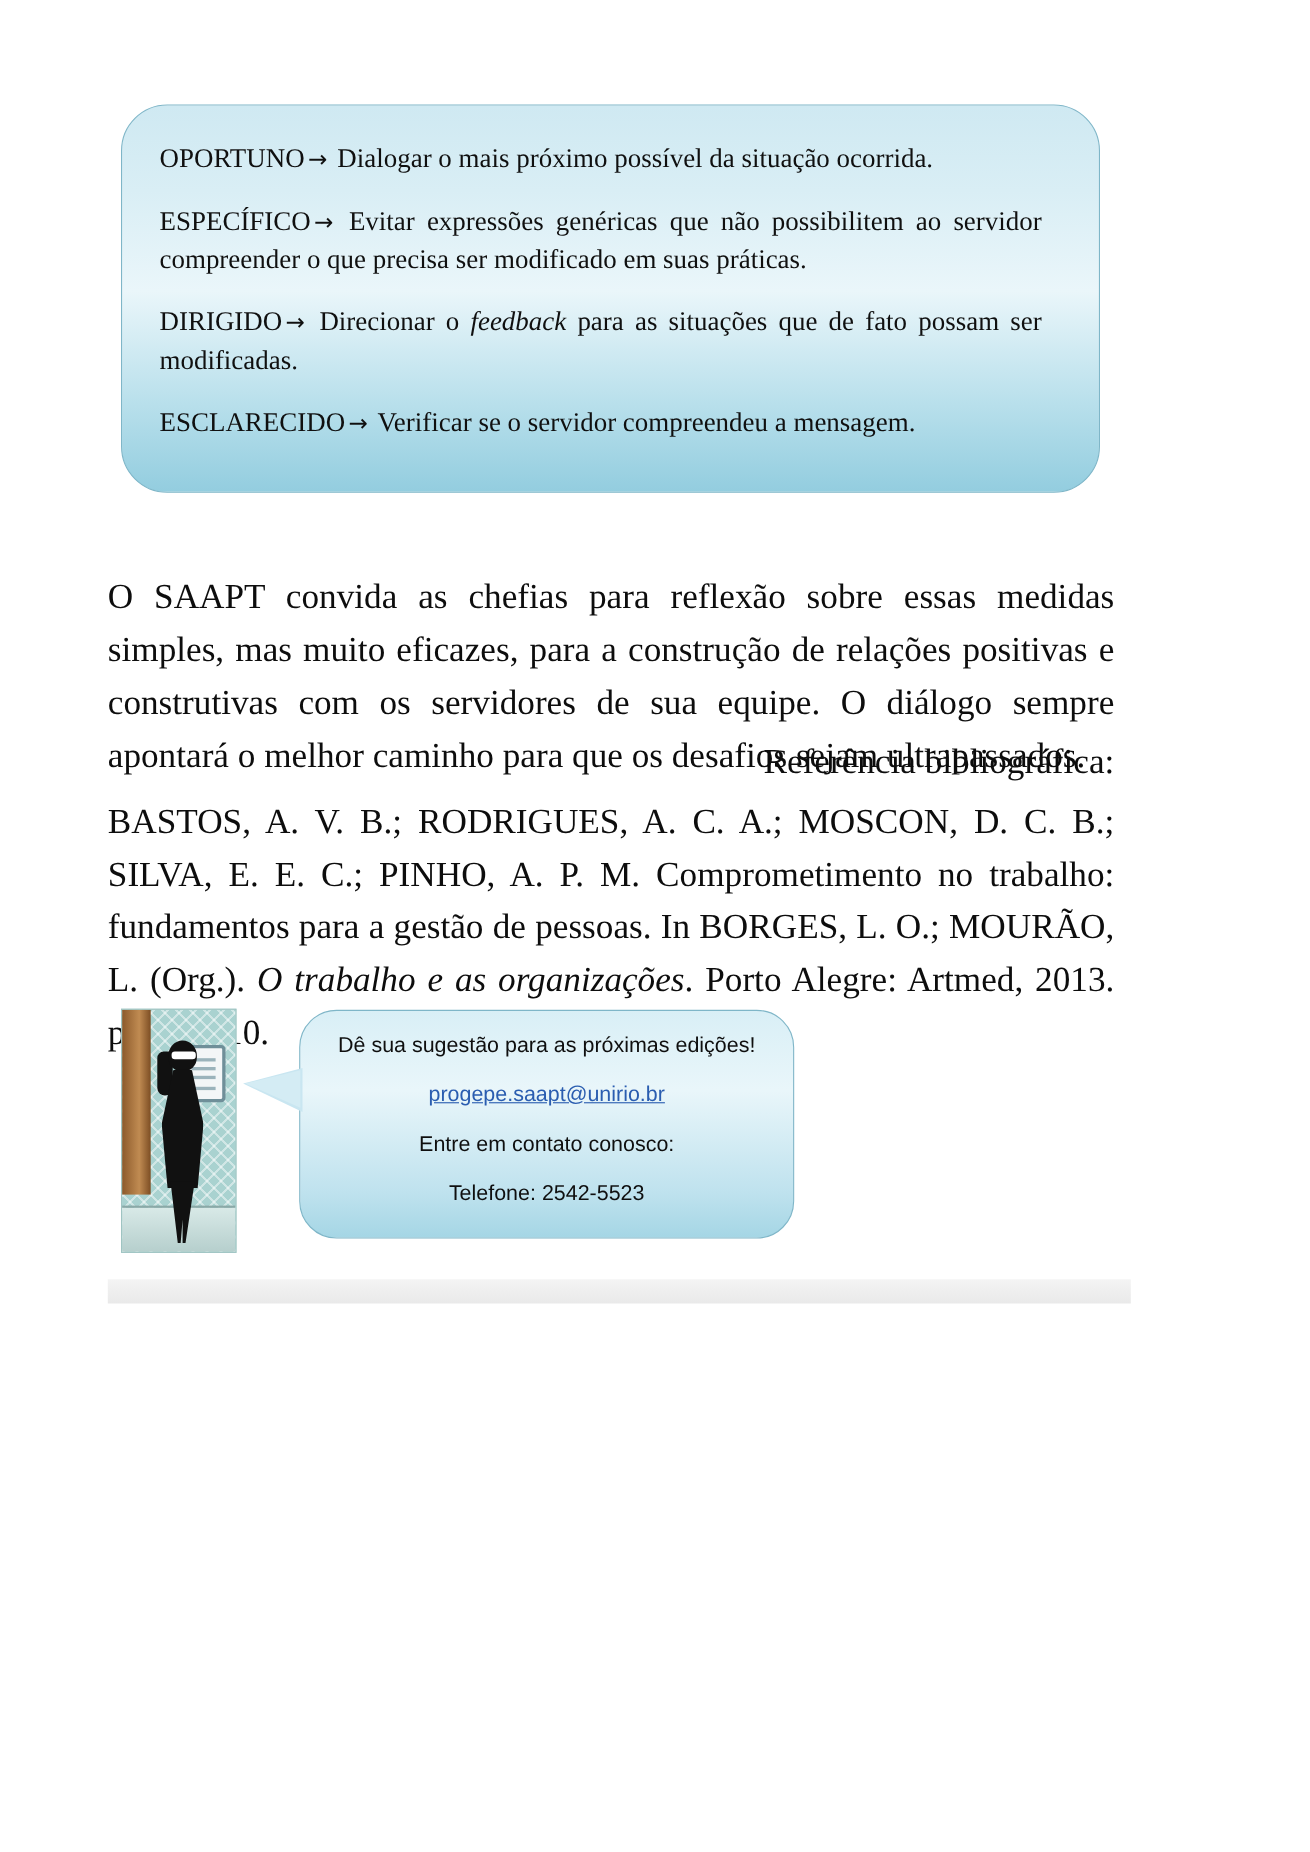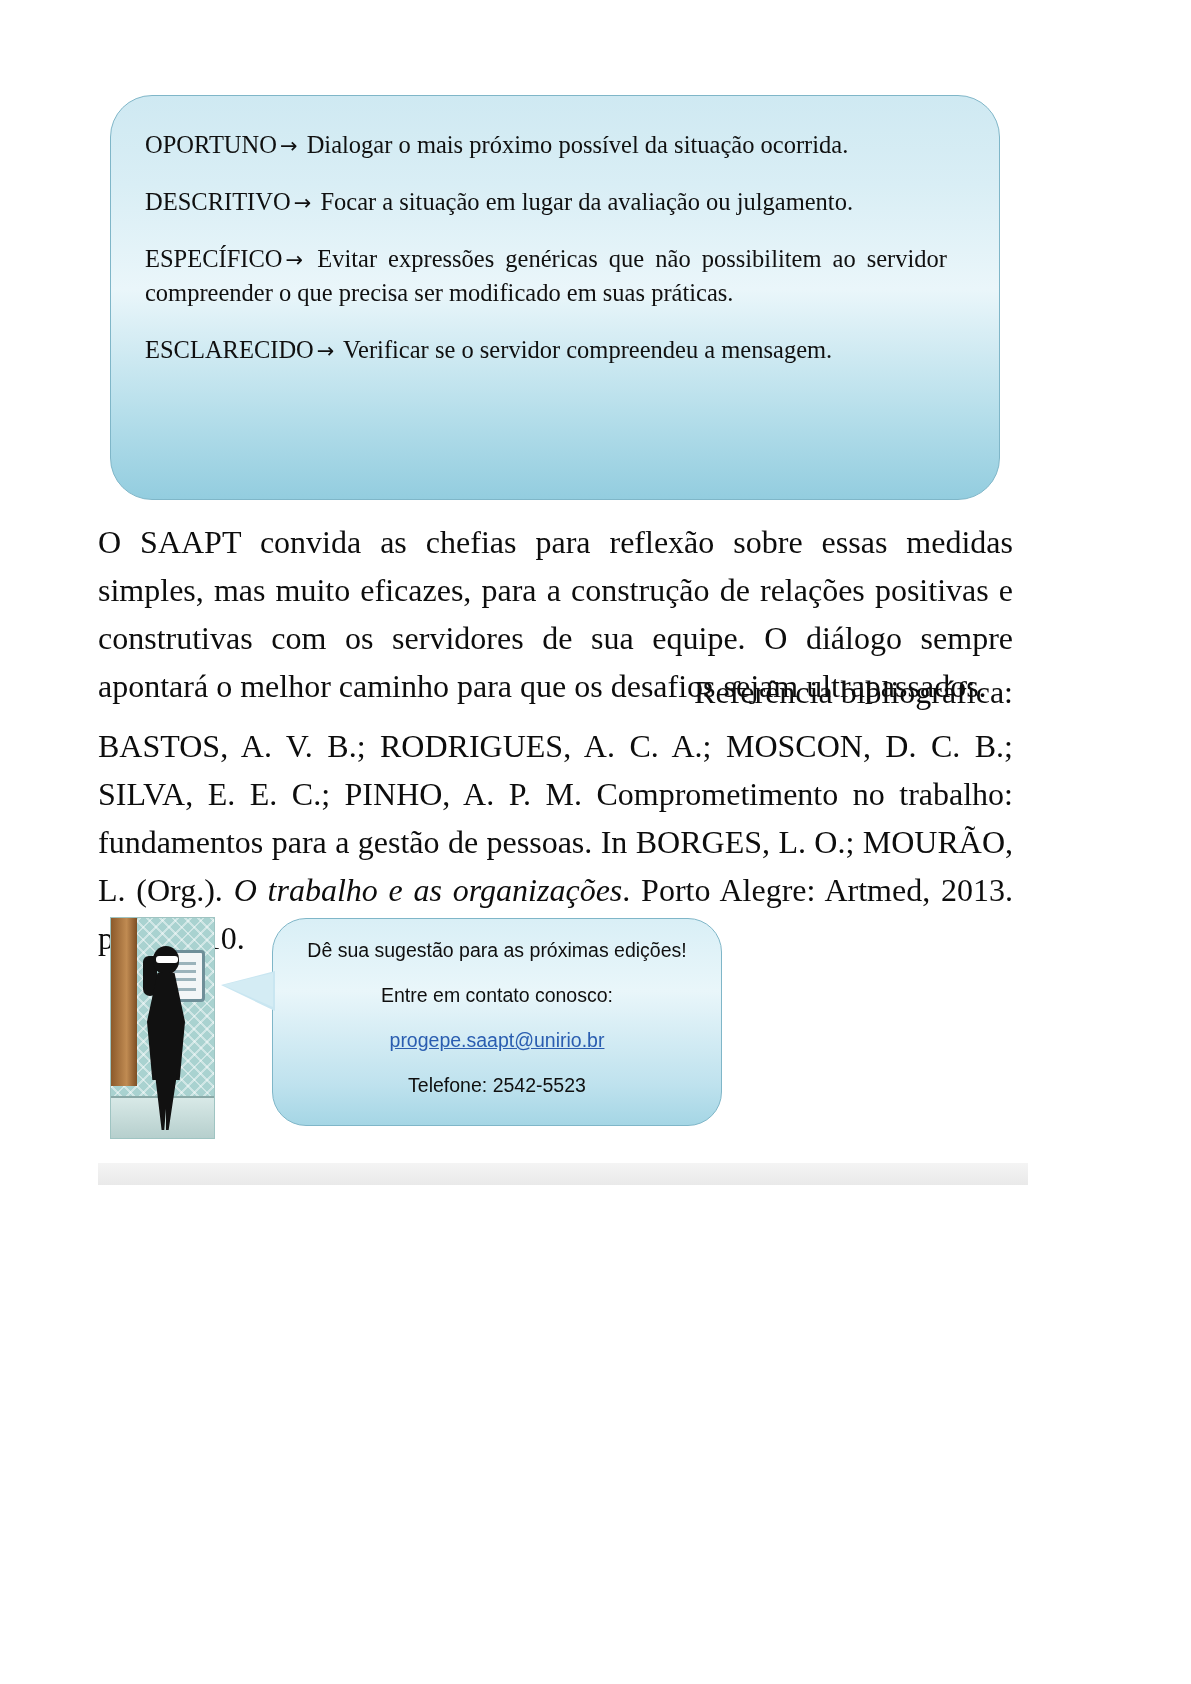--- a/index.html
+++ b/index.html
@@ -22,7 +22,7 @@
     left: 110px;
     top: 95px;
     width: 890px;
-    height: 405px;
+    height: 353px;
     border-radius: 42px;
     border: 1px solid #7fb6c8;
     background: linear-gradient(to bottom, #cfe9f2 0%, #d9eef5 22%, #eaf6fa 48%, #b7dfeb 78%, #93cddf 100%);

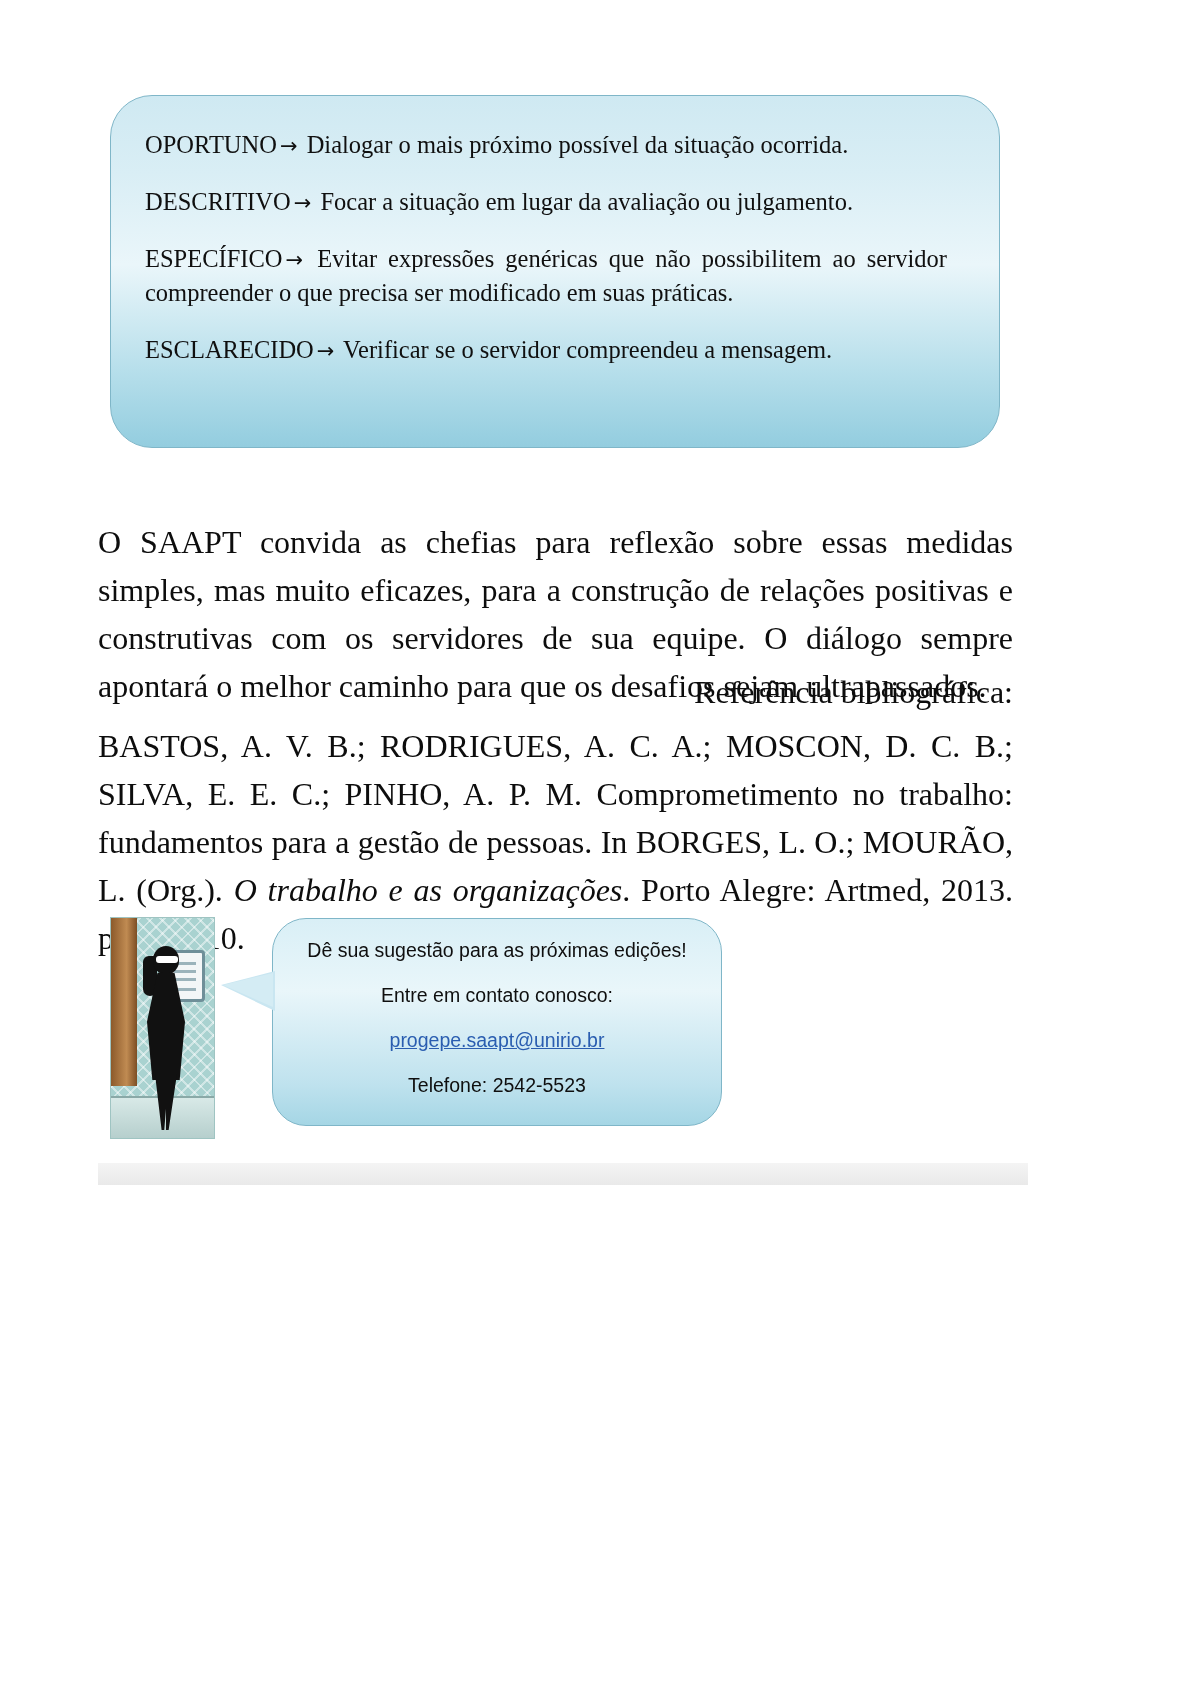--- a/index.html
+++ b/index.html
@@ -185,9 +185,6 @@
     <span class="term">OPORTUNO</span><span class="arrow">→</span><span> Dialogar o mais próximo possível da situação ocorrida.</span>
   </p>
 
-  <p>
-    <span class="term">DESCRITIVO</span><span class="arrow">→</span><span> Focar a situação em lugar da avaliação ou julgamento.</span>
-  </p>
 
   <p>
     <span class="term">ESPECÍFICO</span><span class="arrow">→</span><span> Evitar expressões genéricas que não possibilitem ao servidor compreender o que precisa ser modificado em suas práticas.</span>

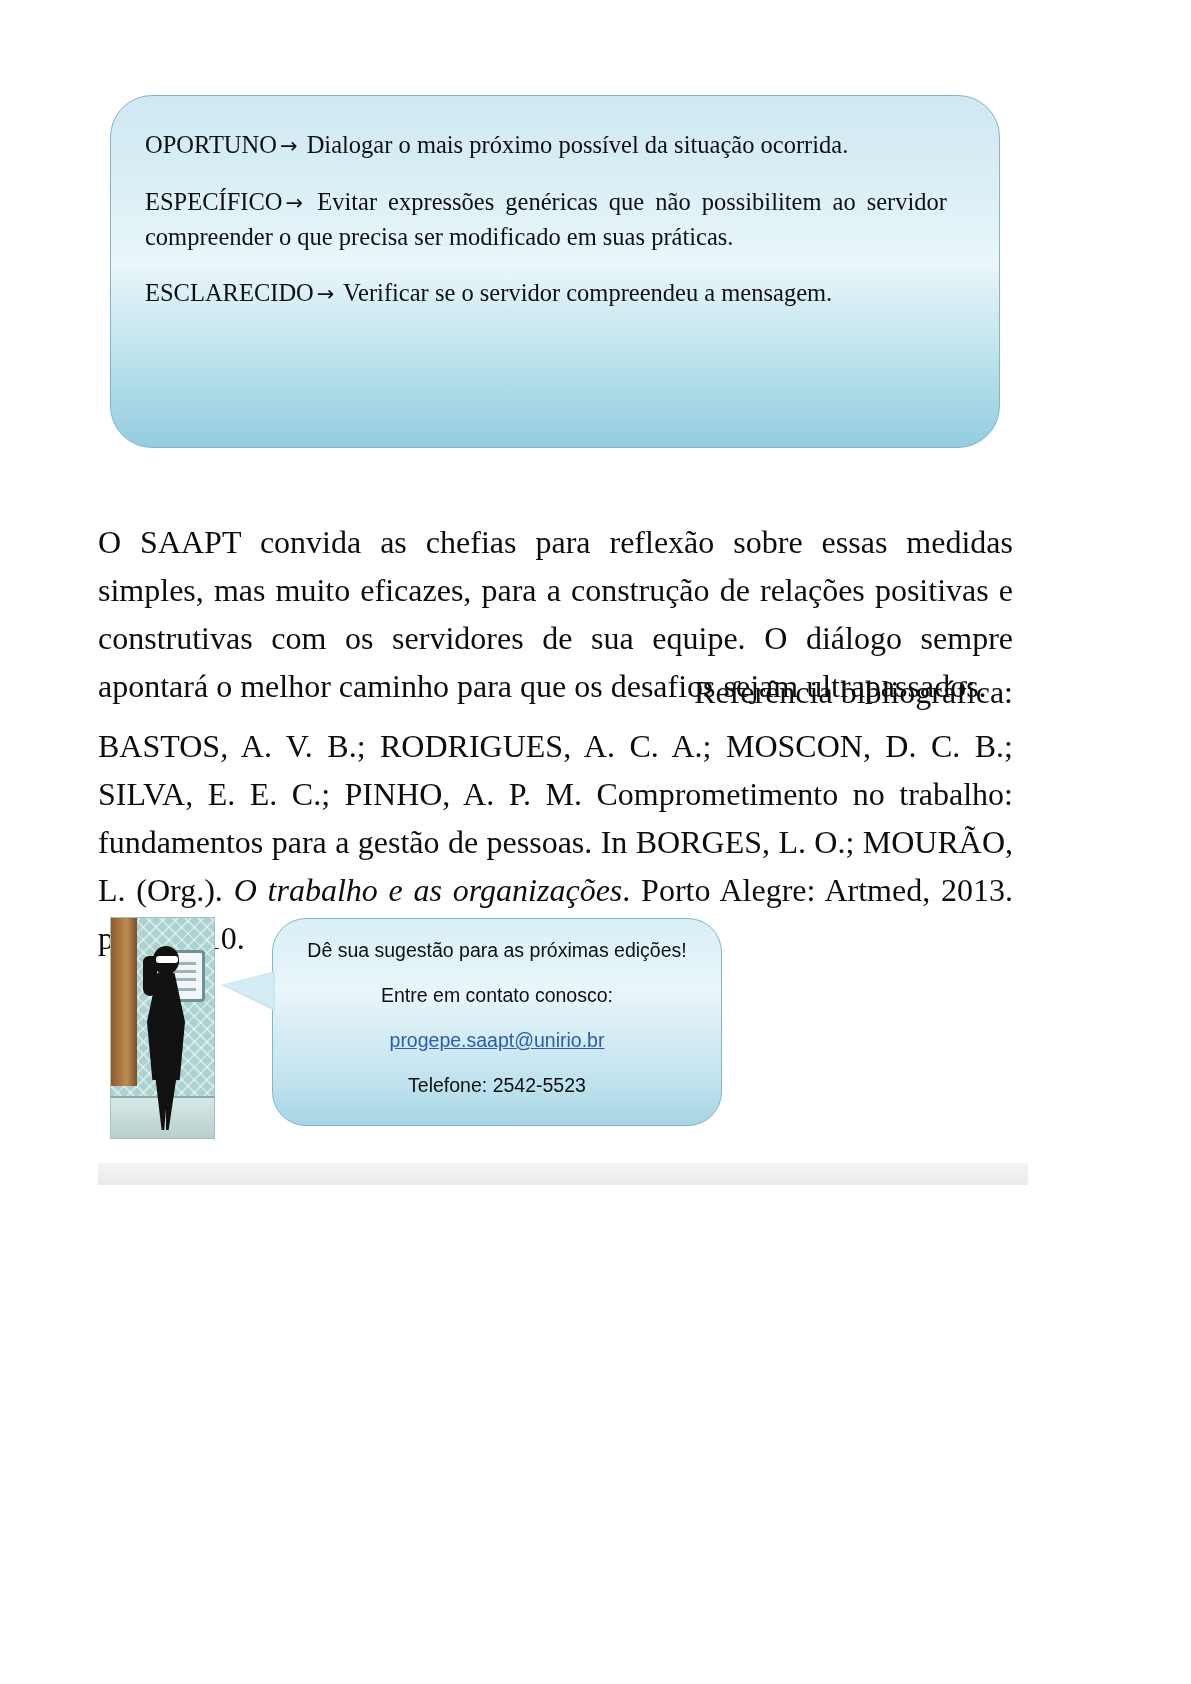--- a/index.html
+++ b/index.html
@@ -190,6 +190,9 @@
     <span class="term">ESPECÍFICO</span><span class="arrow">→</span><span> Evitar expressões genéricas que não possibilitem ao servidor compreender o que precisa ser modificado em suas práticas.</span>
   </p>
 
+  <p>
+    <span class="term">DIRIGIDO</span><span class="arrow">→</span><span> Direcionar o </span><span class="ital">feedback</span><span> para as situações que de fato possam ser modificadas.</span>
+  </p>
 
   <p>
     <span class="term">ESCLARECIDO</span><span class="arrow">→</span><span> Verificar se o servidor compreendeu a mensagem.</span>

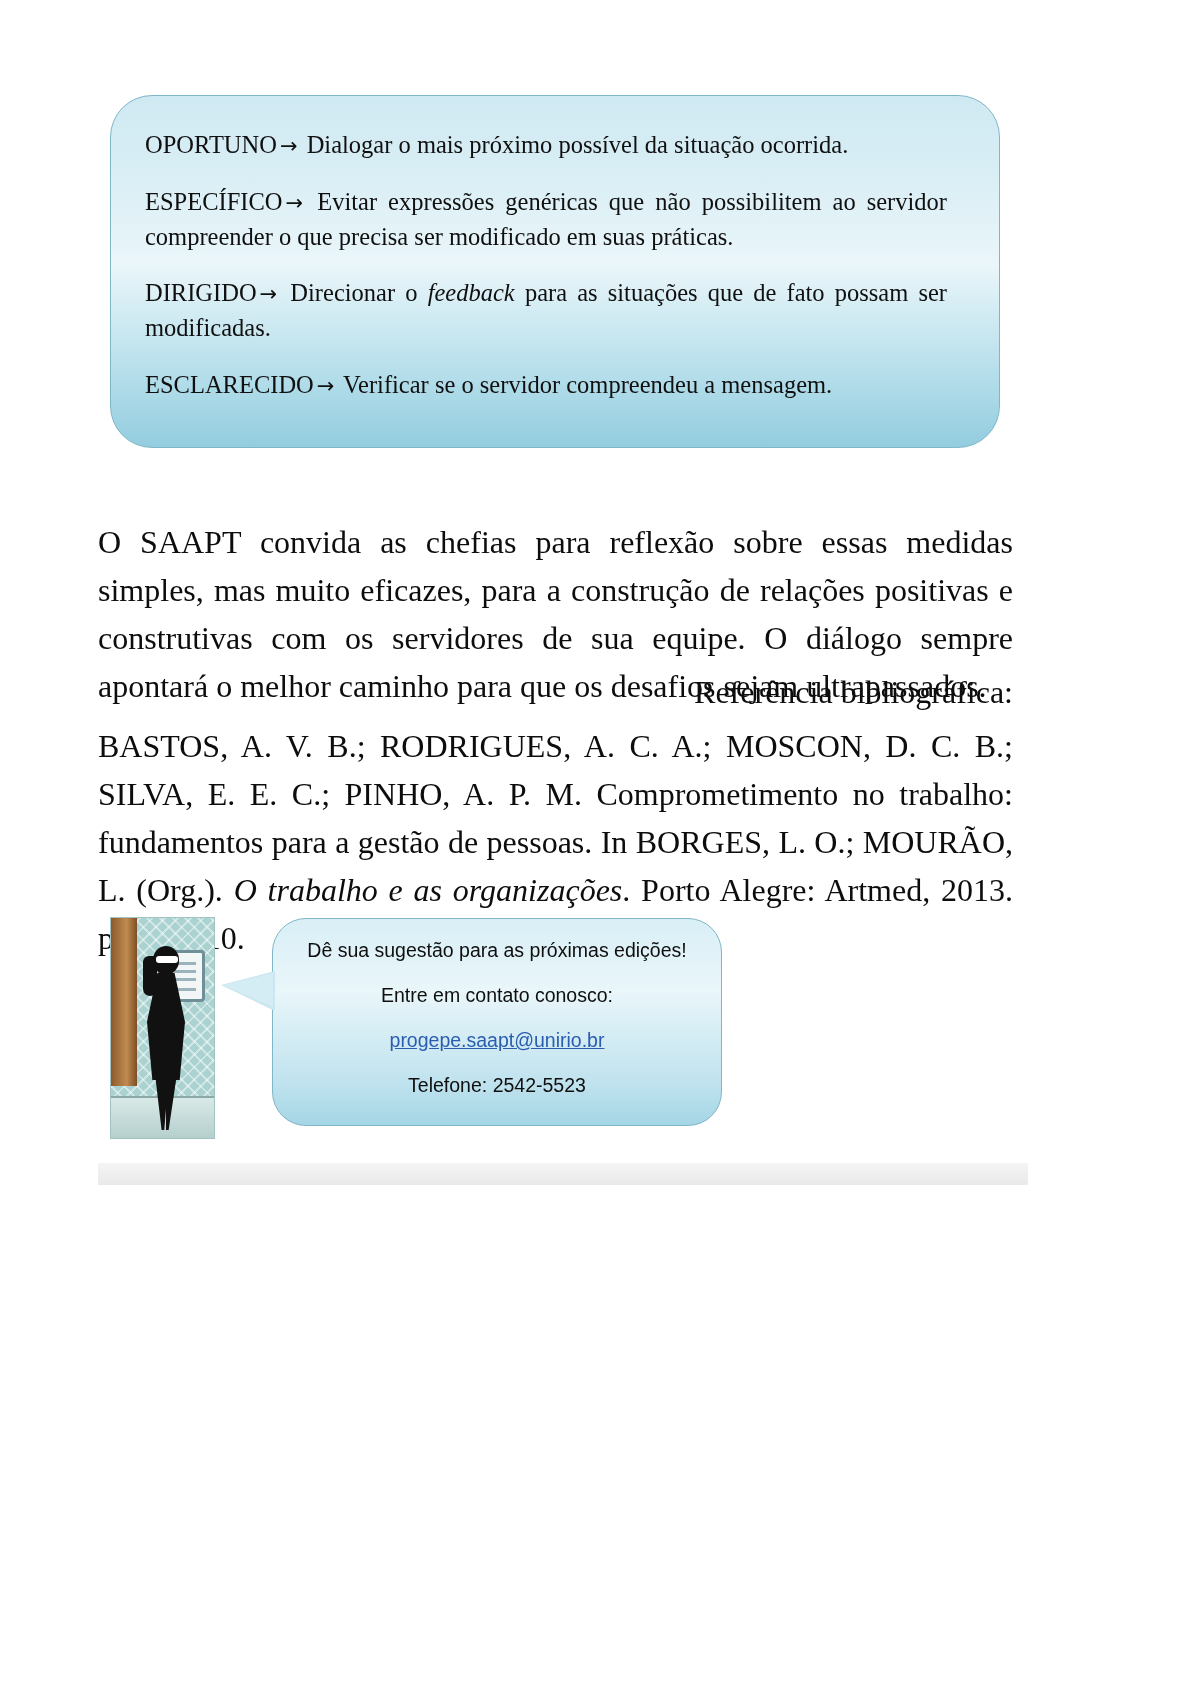--- a/index.html
+++ b/index.html
@@ -223,8 +223,8 @@
 <div class="bubble">
   <div class="bubble-tail"></div>
   <p>Dê sua sugestão para as próximas edições!</p>
+  <p><a href="#">progepe.saapt@unirio.br</a></p>
   <p>Entre em contato conosco:</p>
-  <p><a href="#">progepe.saapt@unirio.br</a></p>
   <p>Telefone: 2542-5523</p>
 </div>
 

